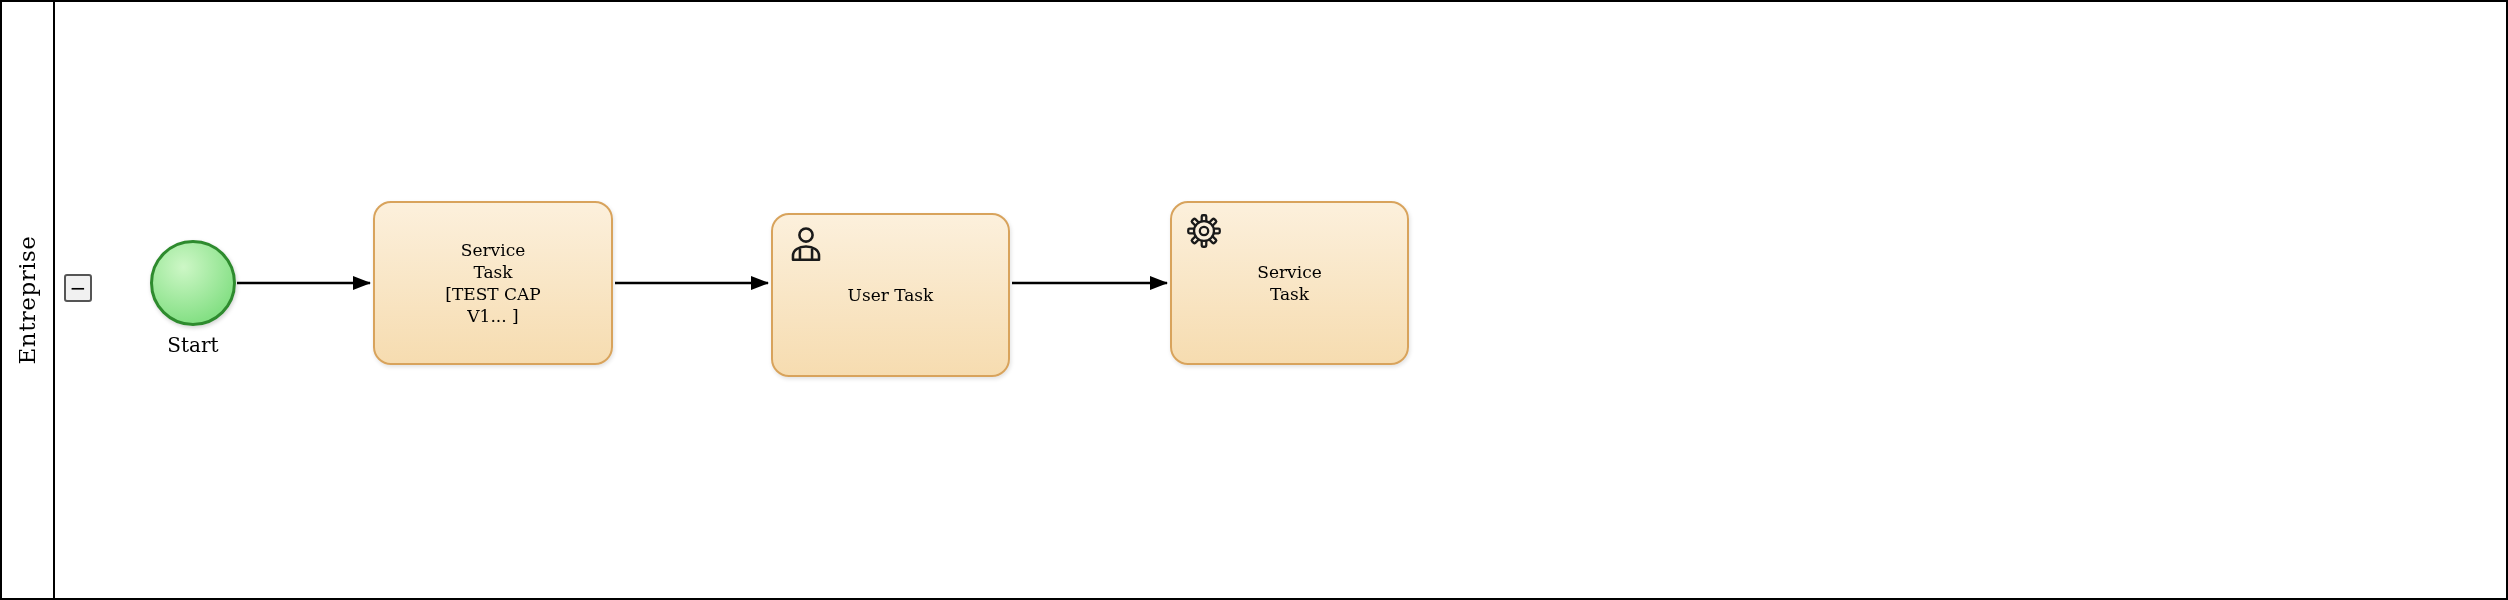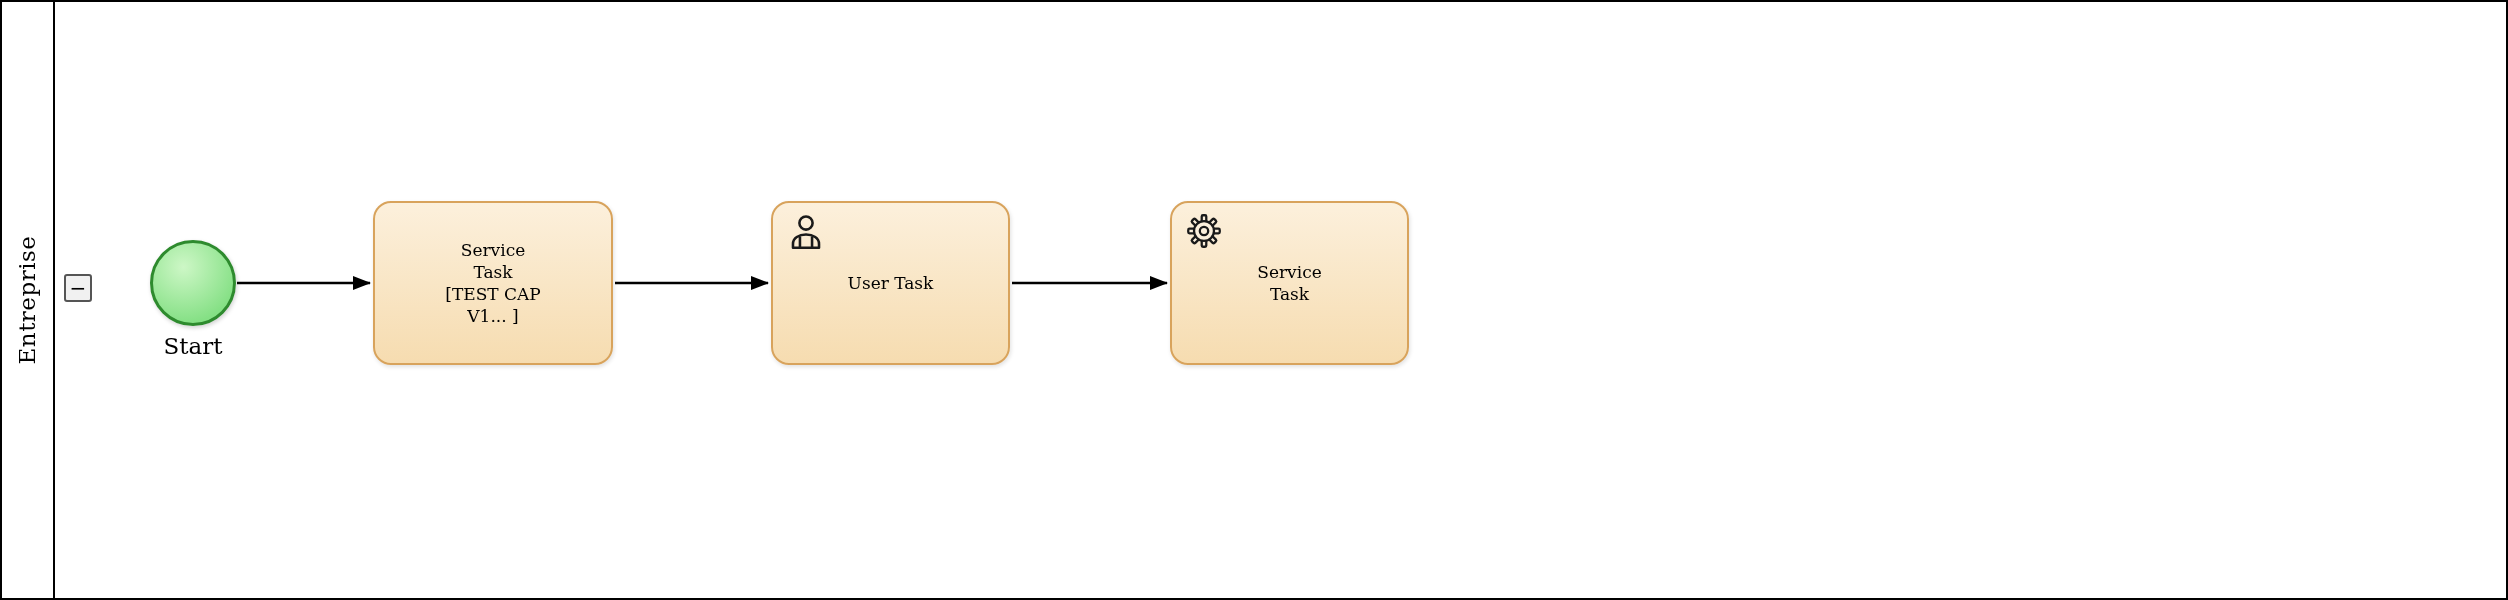--- a/index.html
+++ b/index.html
@@ -20,7 +20,7 @@
   
   .task { position:absolute; top:199px; height:164px; border:2px solid #d8a35c; border-radius:18px; background:linear-gradient(#fcf0dc, #f6dcb0); box-shadow:1px 2px 4px rgba(0,0,0,0.12); display:flex; align-items:center; justify-content:center; text-align:center; font-size:17px; line-height:1.3; cursor:pointer; }
   .task1 { left:371px; width:240px; }
-  .task2 { left:769px; width:239px; }
+  .task2 { left:769px; width:239px;margin-top:12px; }
   .task3 { left:1168px; width:239px; }
   .task-text span { display:block; }
   .task-icon { position:absolute; left:11px; top:7px; }

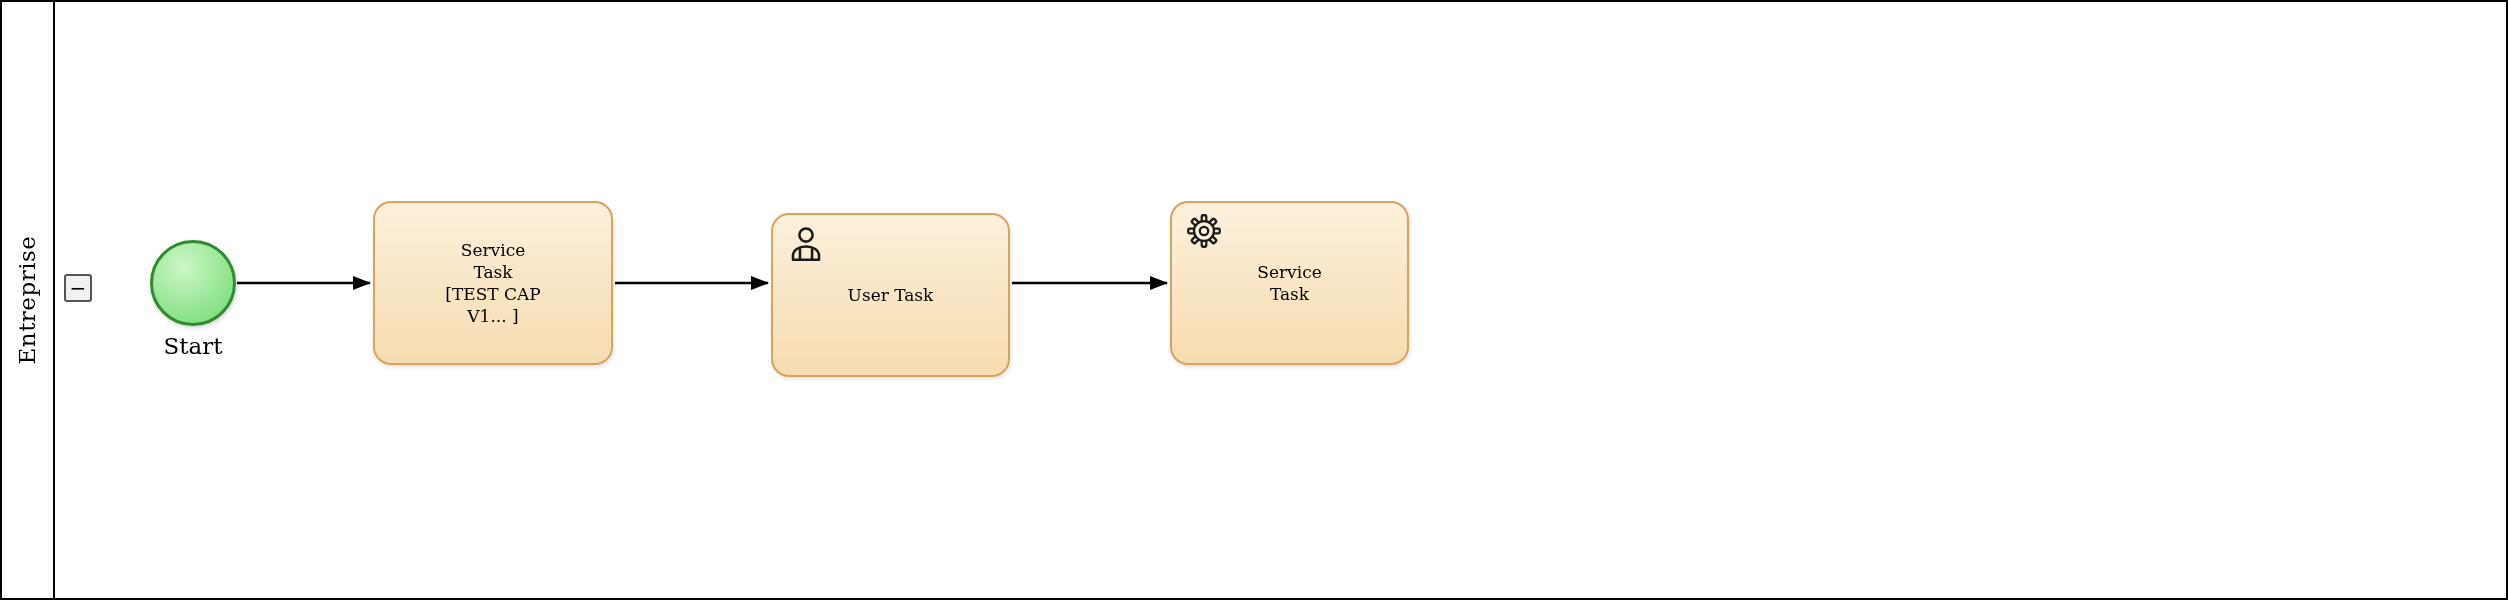--- a/index.html
+++ b/index.html
@@ -15,7 +15,7 @@
 
   
   .start-event { position:absolute; left:148px; top:238px; width:86px; height:86px; border-radius:50%; background:radial-gradient(circle at 38% 30%, #cdf7c6, #85e085 75%); border:3px solid #2e8b2e; box-shadow:1px 2px 4px rgba(0,0,0,0.18); cursor:pointer; }
-  .start-label { position:absolute; left:116px; top:331px; width:150px; text-align:center; font-size:23px; }
+  .start-label { position:absolute; left:116px; top:331px; width:150px; text-align:center; font-size:20px; }
 
   
   .task { position:absolute; top:199px; height:164px; border:2px solid #d8a35c; border-radius:18px; background:linear-gradient(#fcf0dc, #f6dcb0); box-shadow:1px 2px 4px rgba(0,0,0,0.12); display:flex; align-items:center; justify-content:center; text-align:center; font-size:17px; line-height:1.3; cursor:pointer; }

